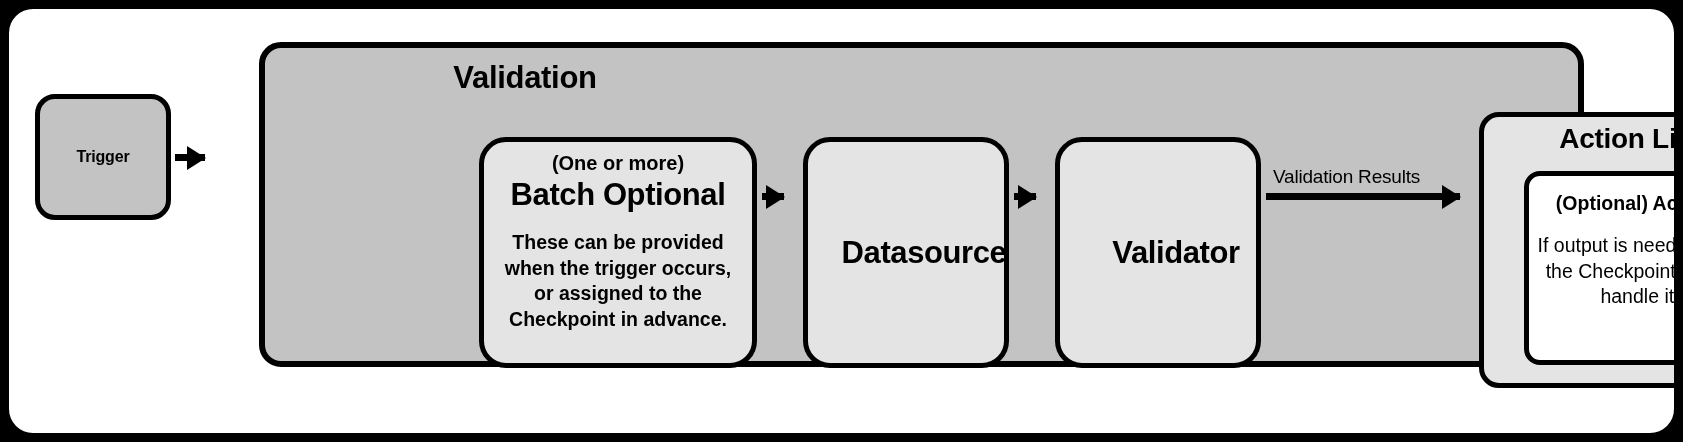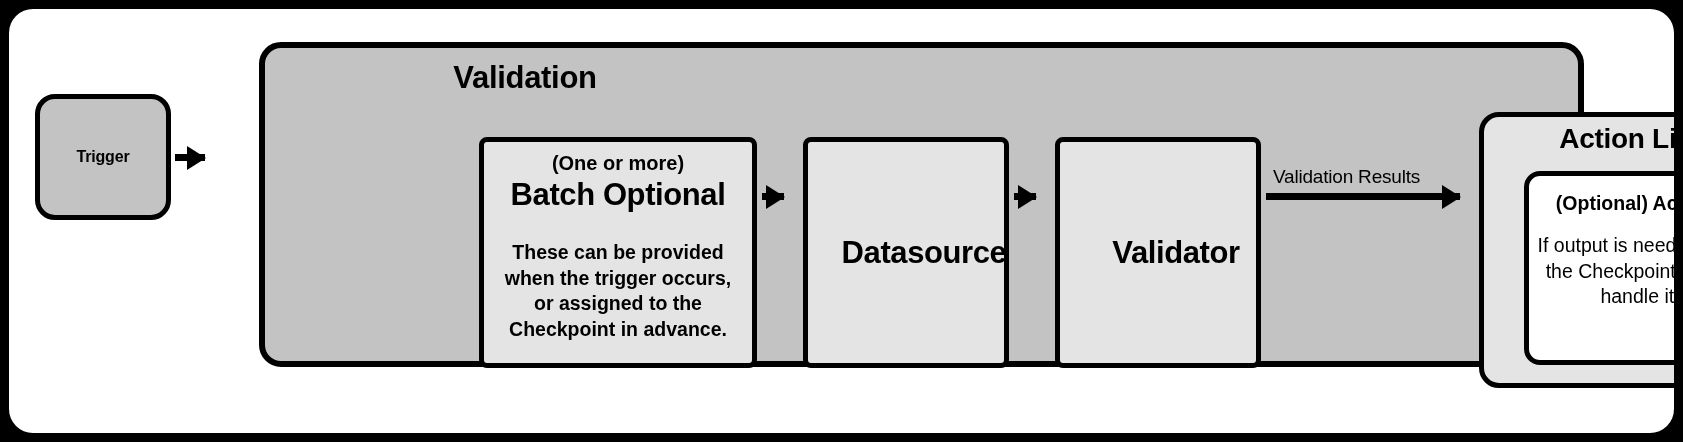--- a/index.html
+++ b/index.html
@@ -81,7 +81,7 @@
   .stage-box {
     background: #e4e4e4;
     border: 5px solid #000000;
-    border-radius: 8px;
+    border-radius: 27px;
   }
 
   #batch-request-node {

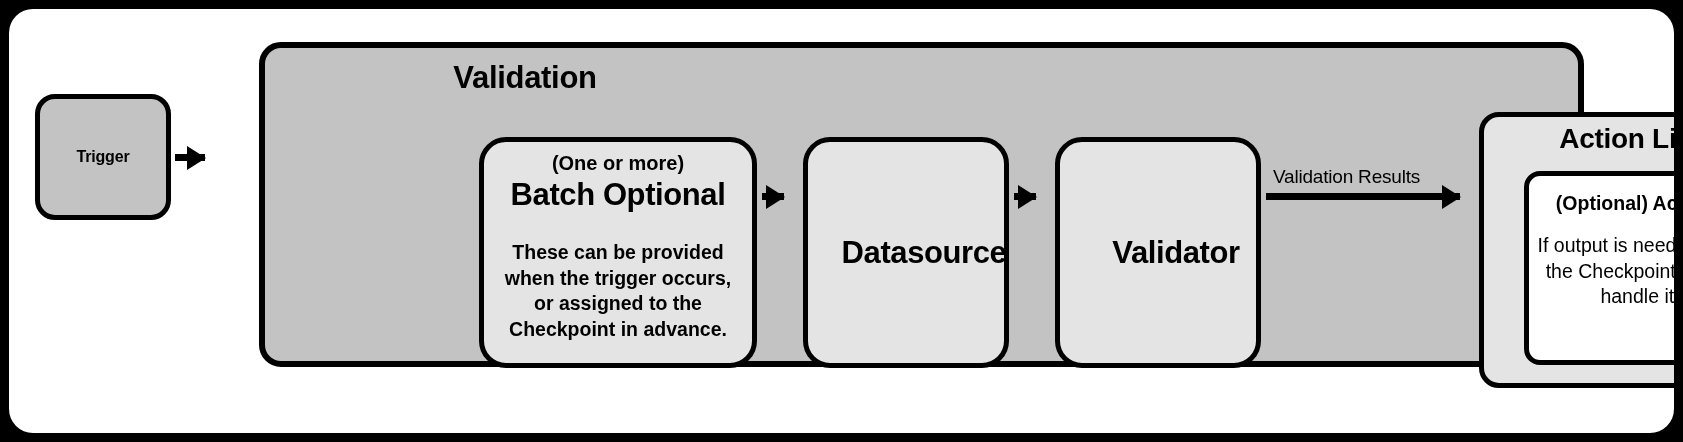--- a/index.html
+++ b/index.html
@@ -107,7 +107,7 @@
     font-size: 19.5px;
     font-weight: bold;
     line-height: 1.33;
-    margin-top: 27px;
+    margin-top: 17px;
   }
 
   #datasource-node {

